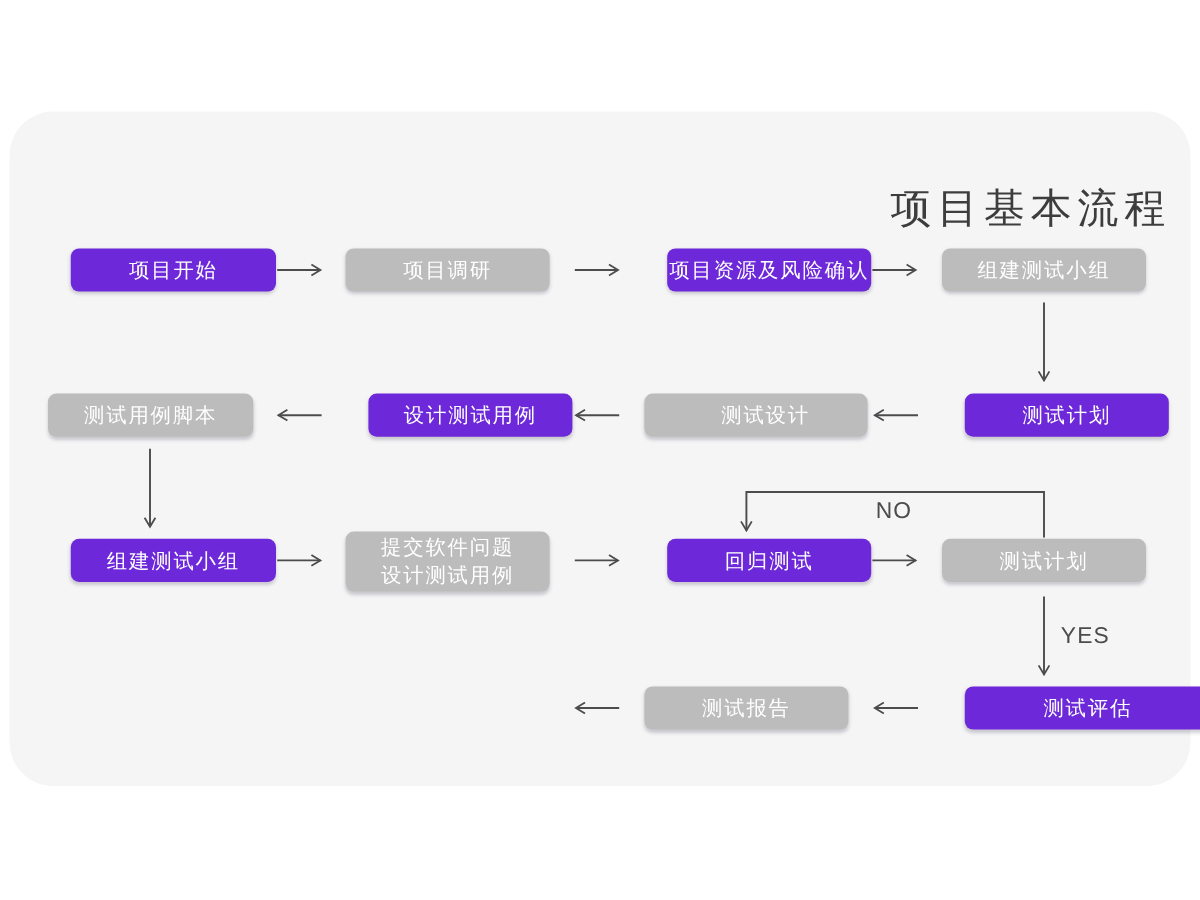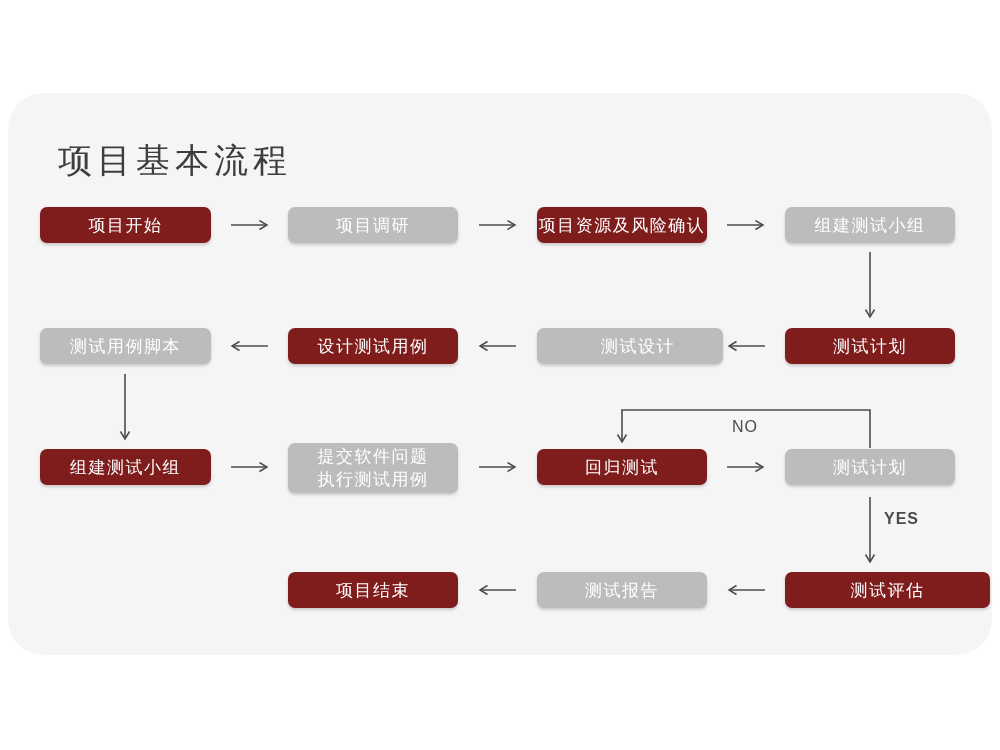--- a/index.html
+++ b/index.html
@@ -25,8 +25,8 @@
     left: 48px;
     right: 0;
     top: 46px;
-    margin: 2px;
-    text-align: left;
+    margin: 16px;
+    text-align: right;
     font-size: 34px;
     font-weight: 400;
     color: #3d3d3d;

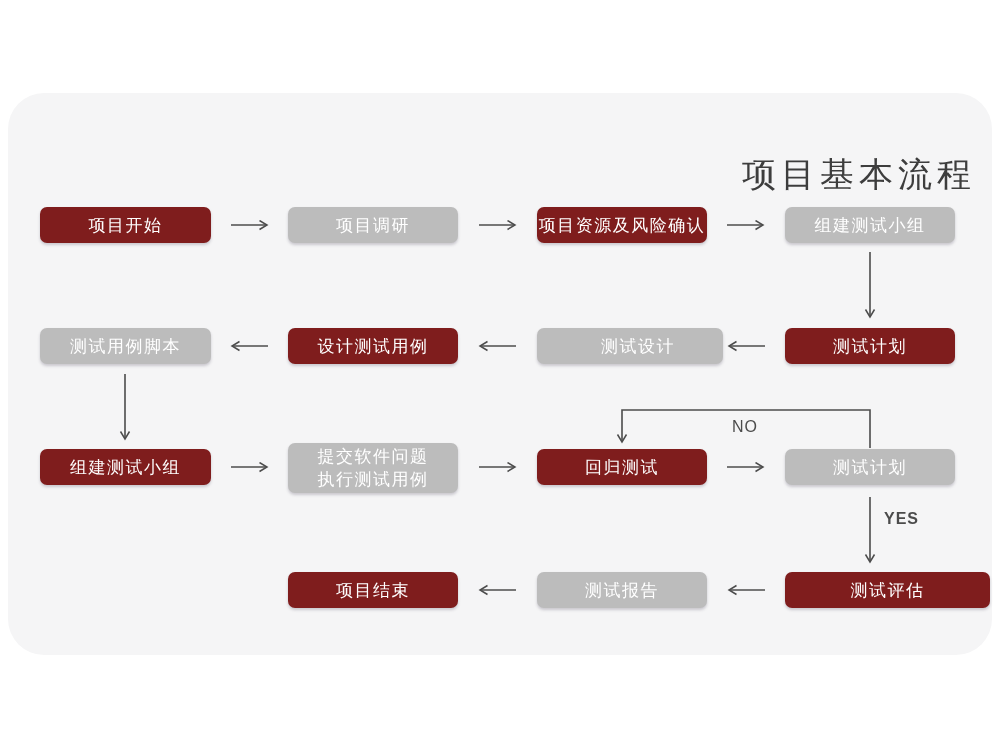--- a/index.html
+++ b/index.html
@@ -48,7 +48,7 @@
     white-space: pre-line;
     box-shadow: 0 2px 3px rgba(50, 40, 70, 0.22);
   }
-  .node.purple { background: #7f1d1d; }
+  .node.purple { background: #6d28d9; margin-left: 19px; }
   .node.gray   { background: #bcbcbc; }
   .arrows {
     position: absolute;

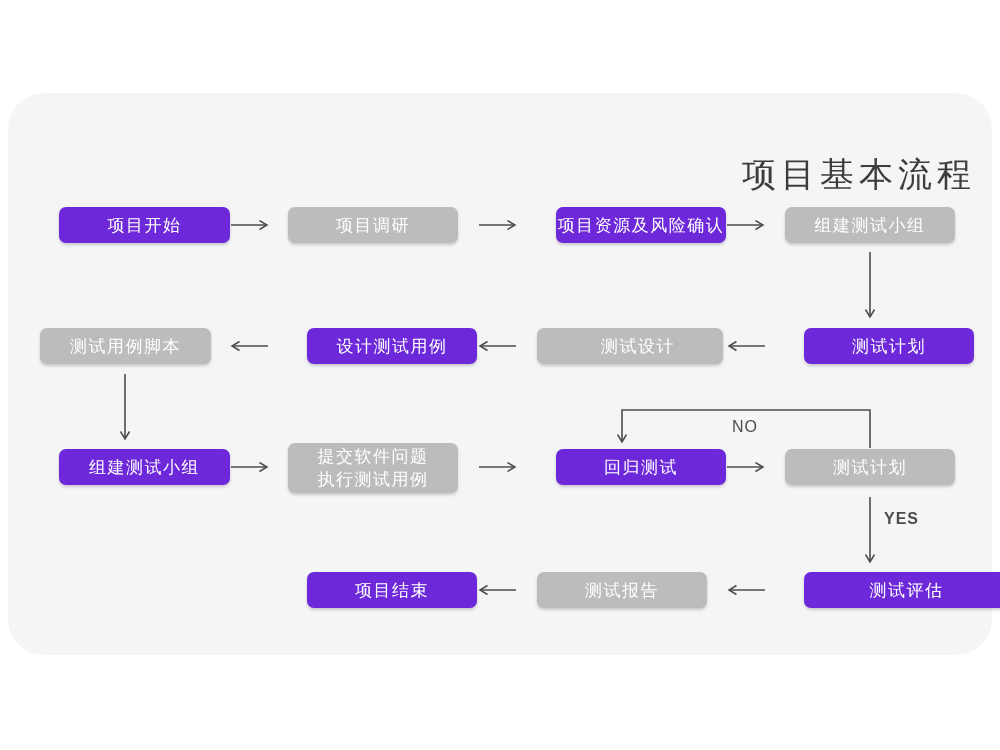--- a/index.html
+++ b/index.html
@@ -61,7 +61,7 @@
   .edge-label {
     position: absolute;
     color: #4c4c4c;
-    font-size: 16px;
+    font-size: 19px;
     letter-spacing: 1px;
     line-height: 20px;
   }

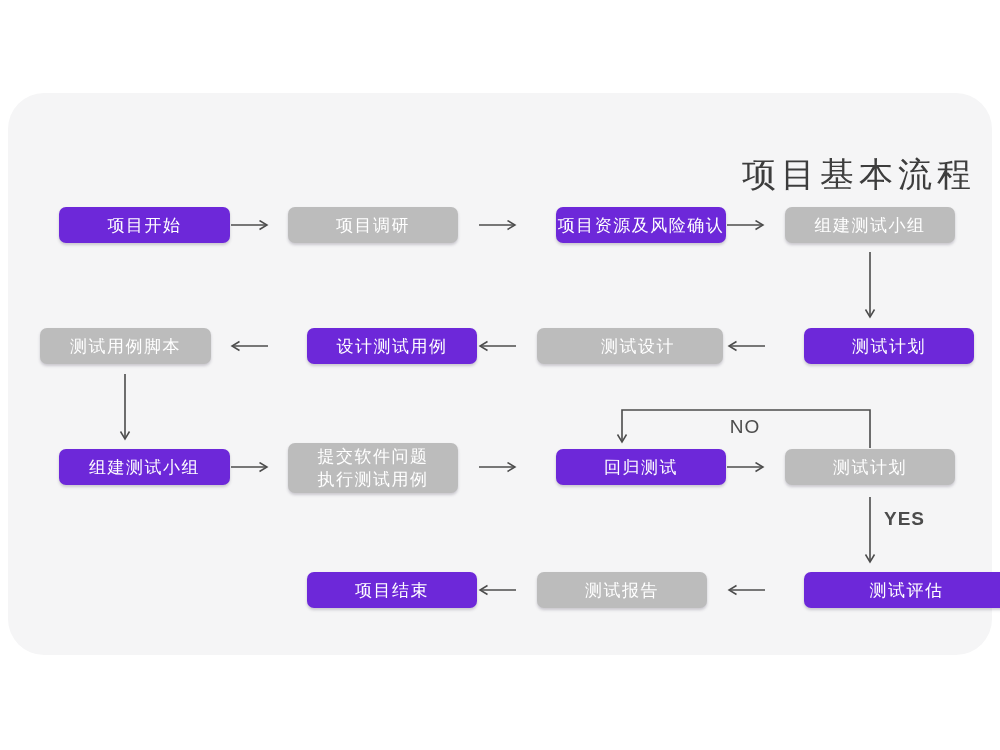--- a/index.html
+++ b/index.html
@@ -96,7 +96,7 @@
 
   <div class="node purple" style="left:32px;  top:356px; width:171px;">组建测试小组</div>
   <div class="node gray" style="left:280px; top:350px; width:170px; height:50px;">提交软件问题
-执行测试用例</div>
+设计测试用例</div>
   <div class="node purple" style="left:529px; top:356px; width:170px;">回归测试</div>
   <div class="node gray" style="left:777px; top:356px; width:170px;">测试计划</div>
 

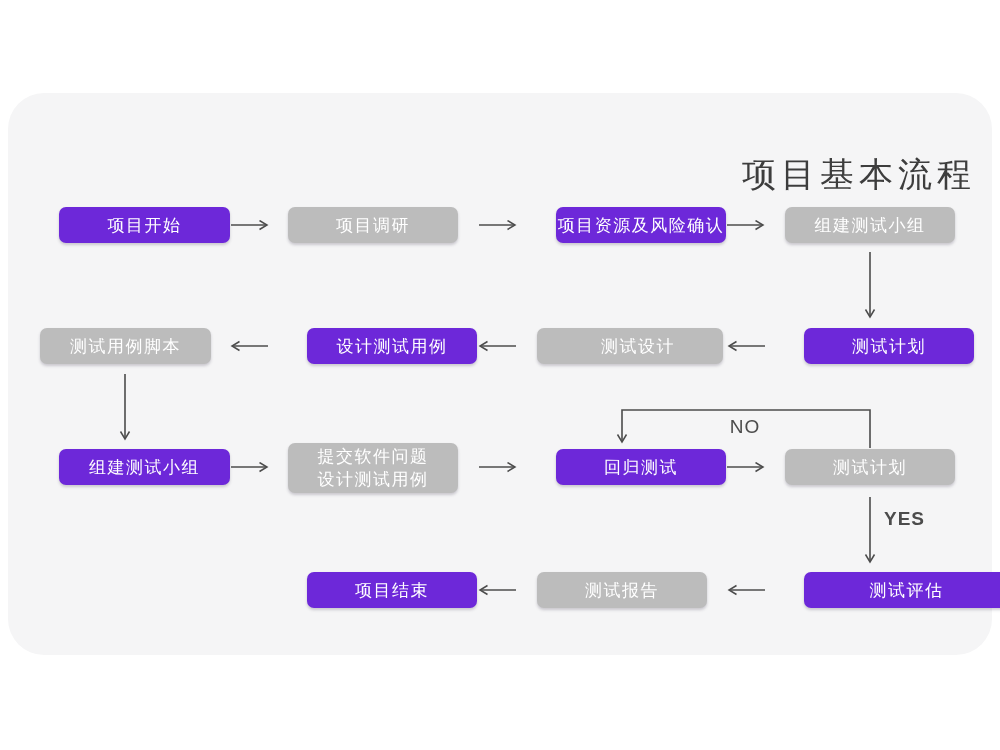--- a/index.html
+++ b/index.html
@@ -73,8 +73,7 @@
   }
   .edge-label.yes {
     left: 876px;
-    top: 416px;
-    font-weight: bold;
+    top: 428px;
   }
 </style>
 </head>

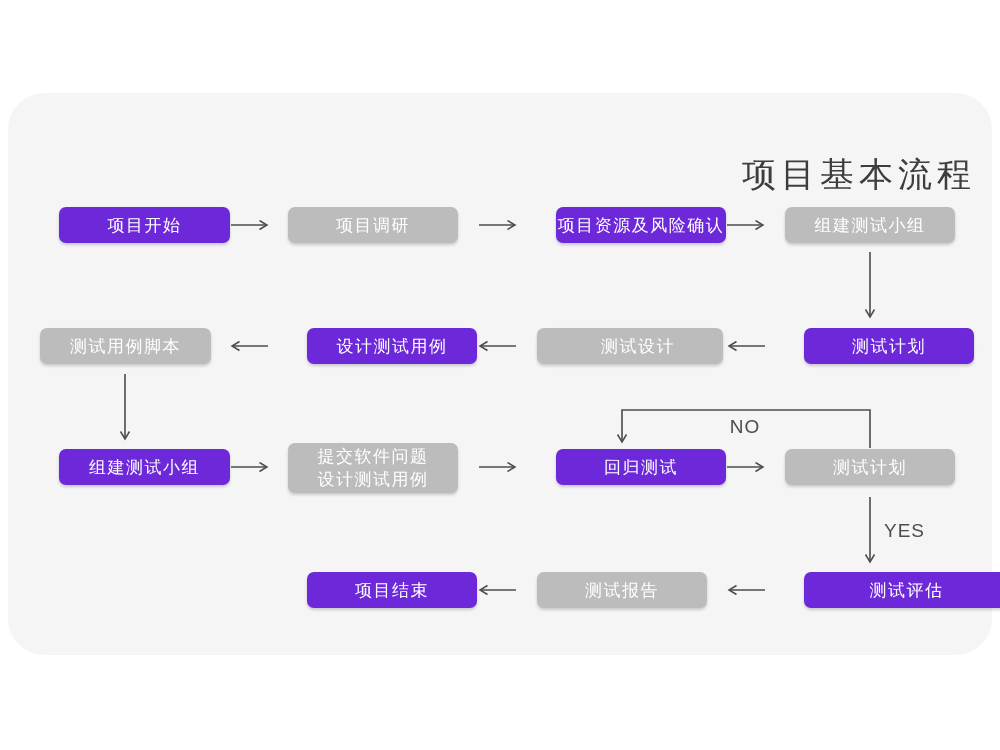--- a/index.html
+++ b/index.html
@@ -101,7 +101,6 @@
 
   <div class="node purple" style="left:777px; top:479px; width:205px;">测试评估</div>
   <div class="node gray" style="left:529px; top:479px; width:170px;">测试报告</div>
-  <div class="node purple" style="left:280px; top:479px; width:170px;">项目结束</div>
 
   <svg class="arrows" viewBox="0 0 984 562" xmlns="http://www.w3.org/2000/svg">
     <defs>

